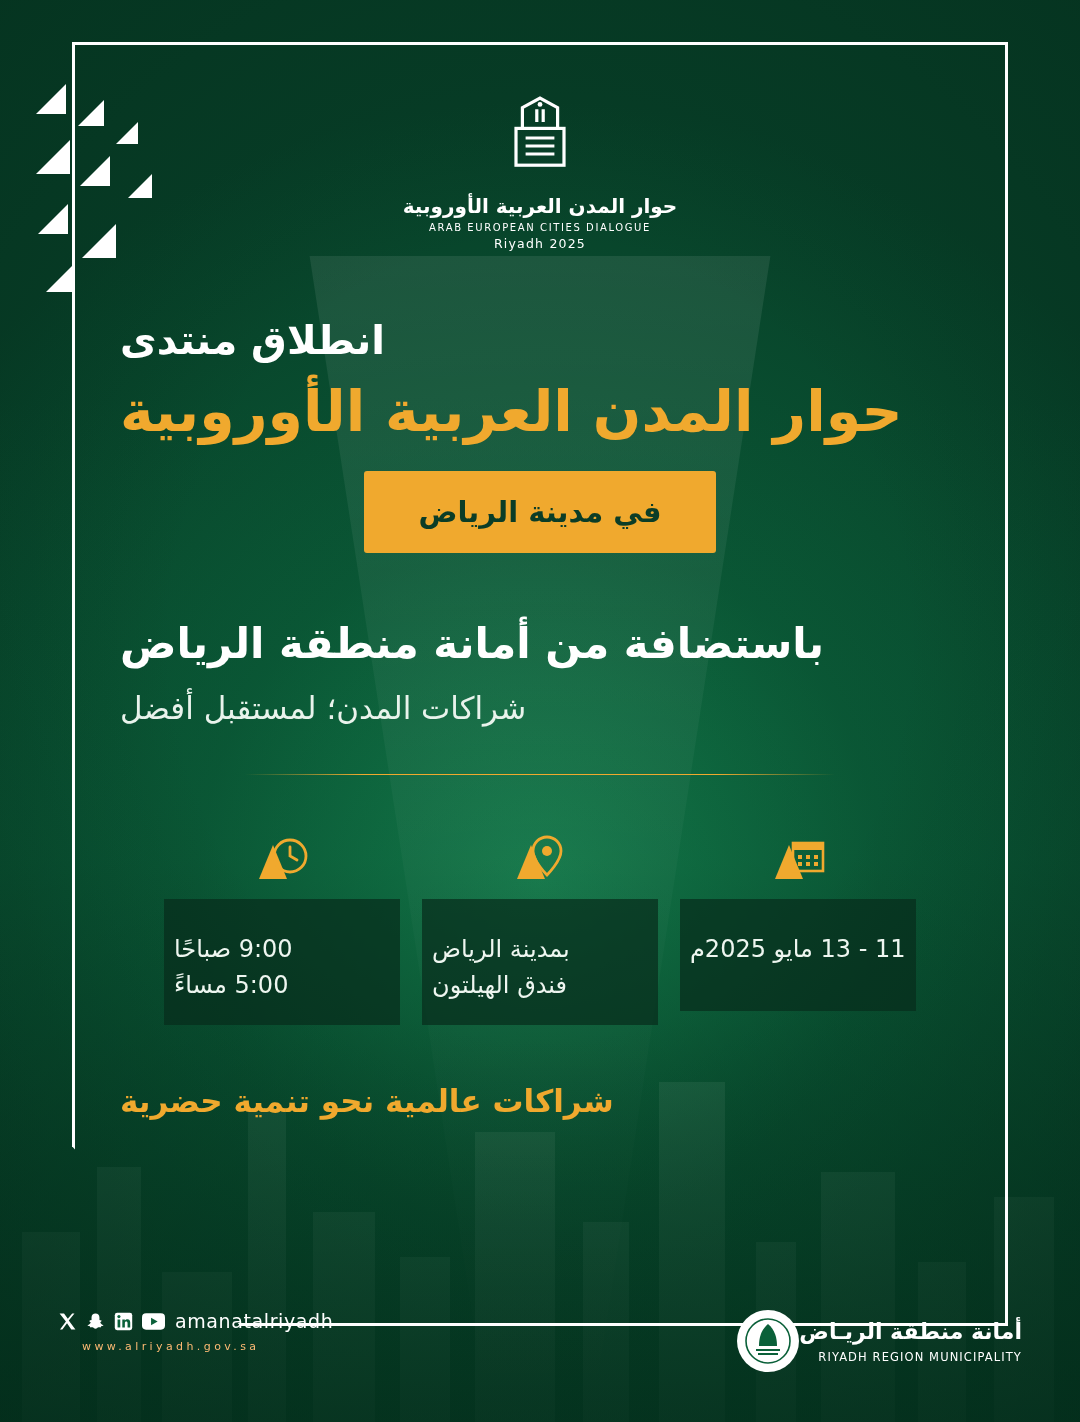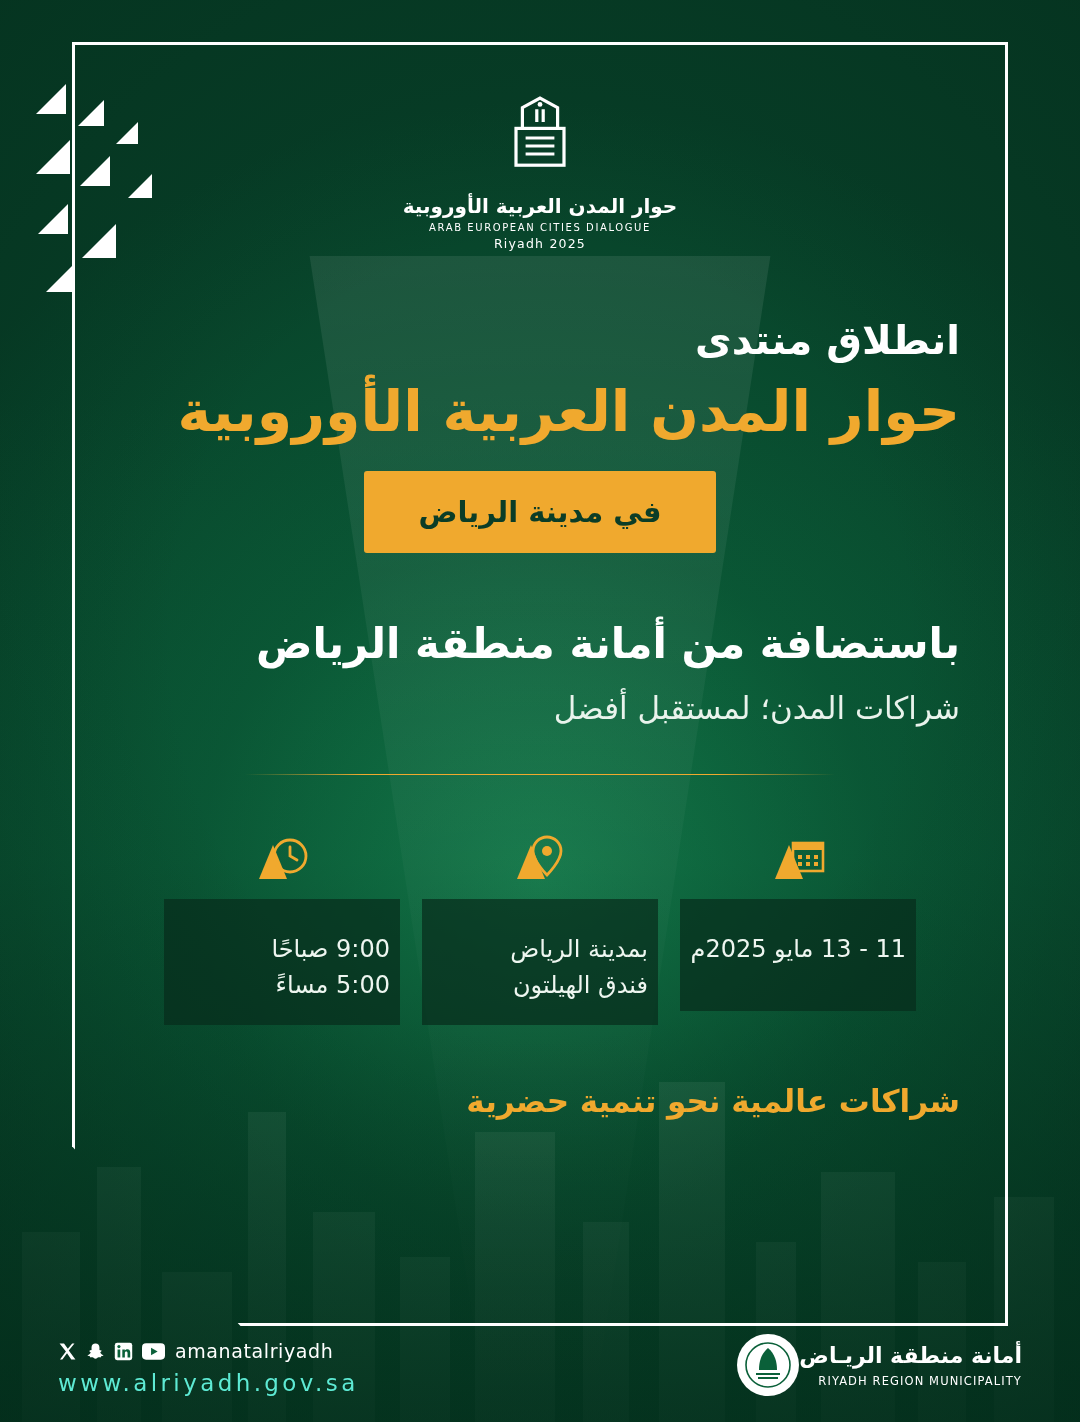--- a/index.html
+++ b/index.html
@@ -88,7 +88,7 @@
     position: absolute;
     left: 0; right: 0; top: 0;
     padding: 0 120px;
-    text-align: right;
+    text-align: left;
     color: #ffffff;
   }
 

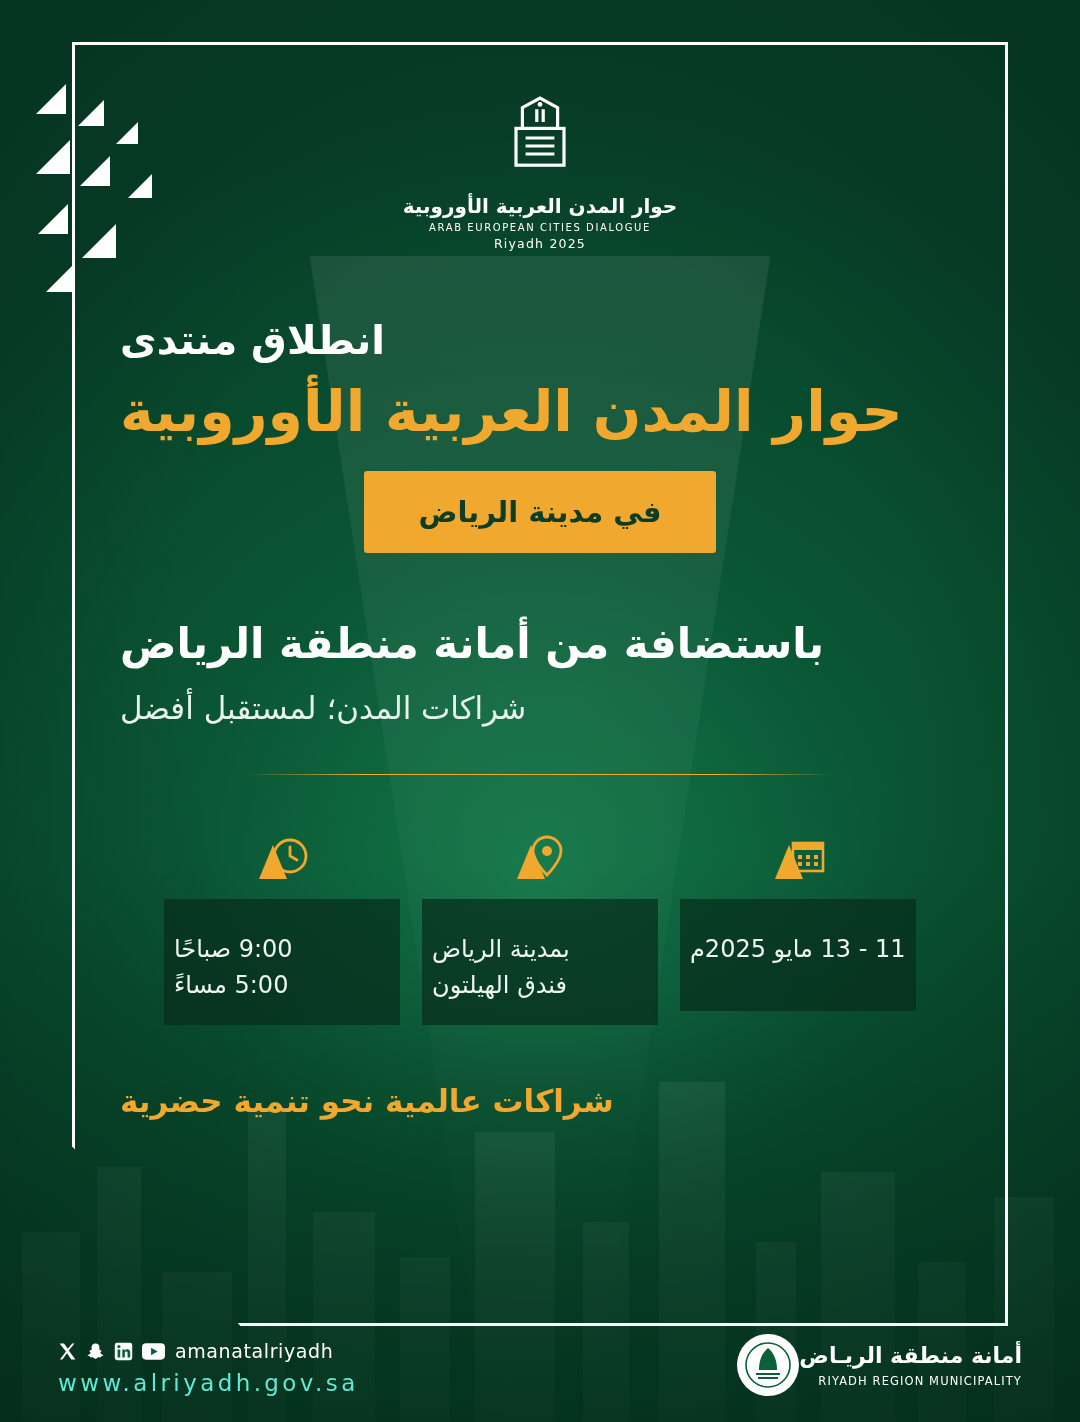--- a/index.html
+++ b/index.html
@@ -204,7 +204,7 @@
     left: 0; right: 0; bottom: 26px;
     height: 86px;
     display: flex;
-    align-items: flex-end;
+    align-items: flex-start;
     justify-content: space-between;
     padding: 0 58px;
     direction: ltr;

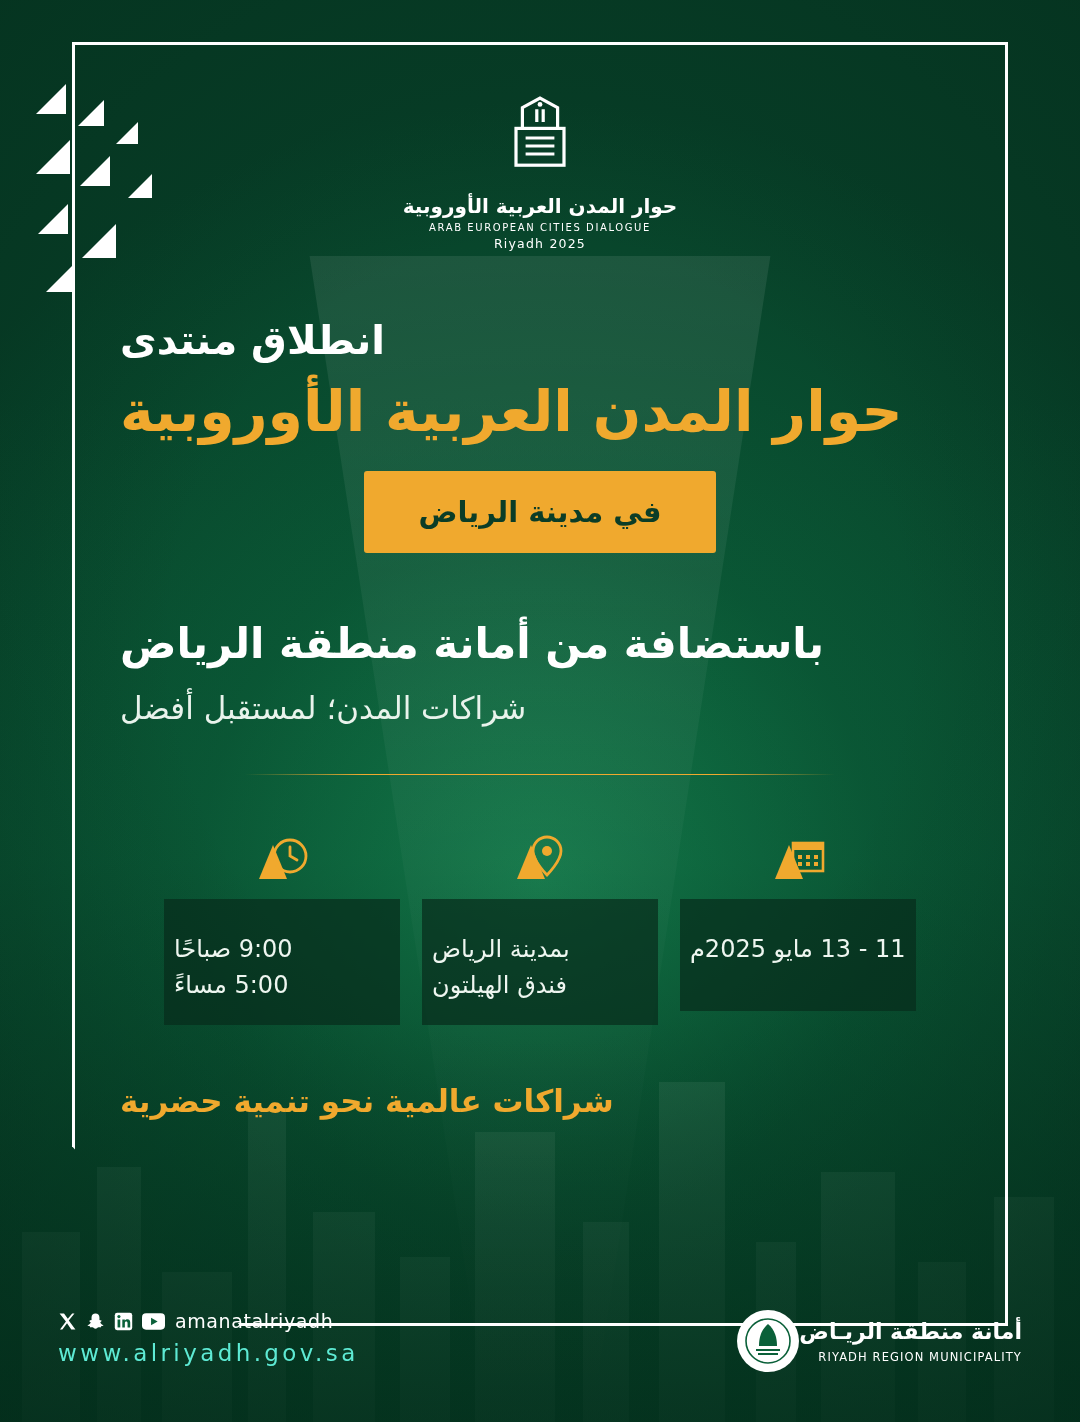--- a/index.html
+++ b/index.html
@@ -224,9 +224,10 @@
   }
   .social-icons { display: flex; align-items: center; gap: 9px; }
   .website {
-    font-size: 23px;
+    font-size: 11px;
     letter-spacing: 3.4px;
-    color: #5eead4;
+    color: #fdba74;
+    margin-left: 24px;
   }
   .muni {
     display: flex;

